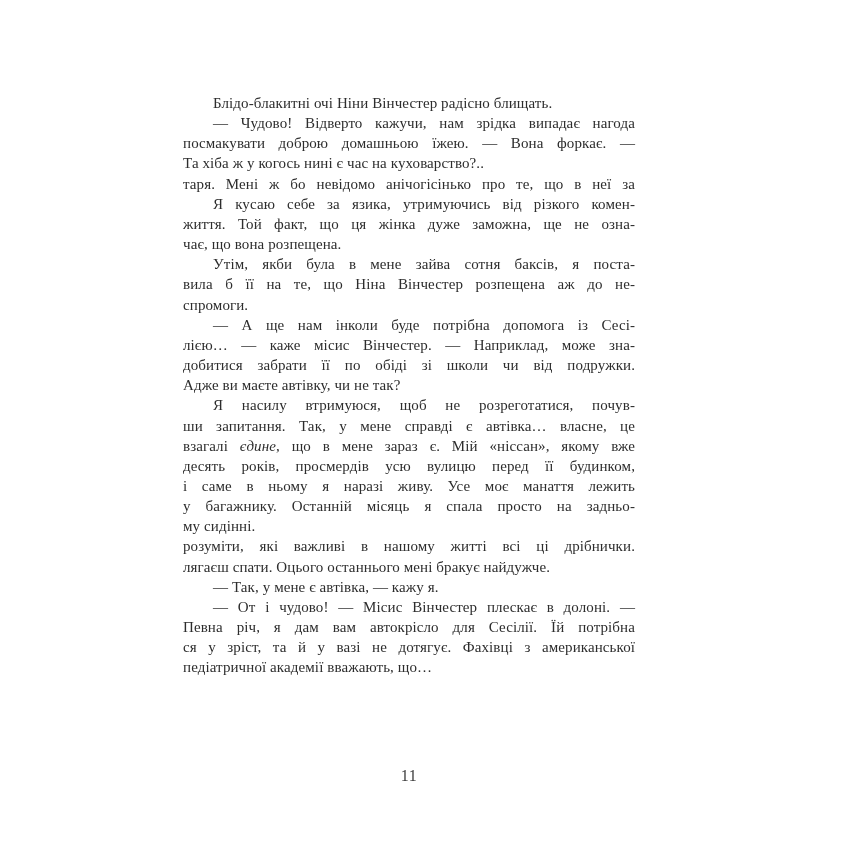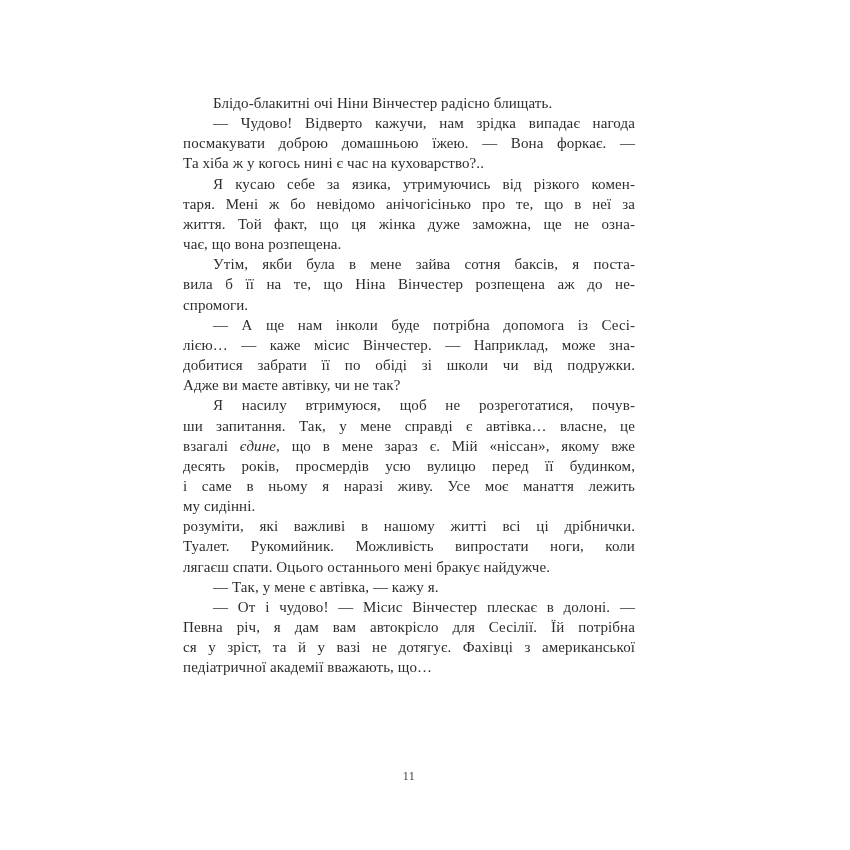--- a/index.html
+++ b/index.html
@@ -75,8 +75,8 @@
     </div>
 
     <div class="paragraph">
+      <div class="line fill">таря. Мені ж бо невідомо анічогісінько про те, що в неї за</div>
       <div class="line indent fill">Я кусаю себе за язика, утримуючись від різкого комен-</div>
-      <div class="line fill">таря. Мені ж бо невідомо анічогісінько про те, що в неї за</div>
       <div class="line fill">життя. Той факт, що ця жінка дуже заможна, ще не озна-</div>
       <div class="line">чає, що вона розпещена.</div>
     </div>

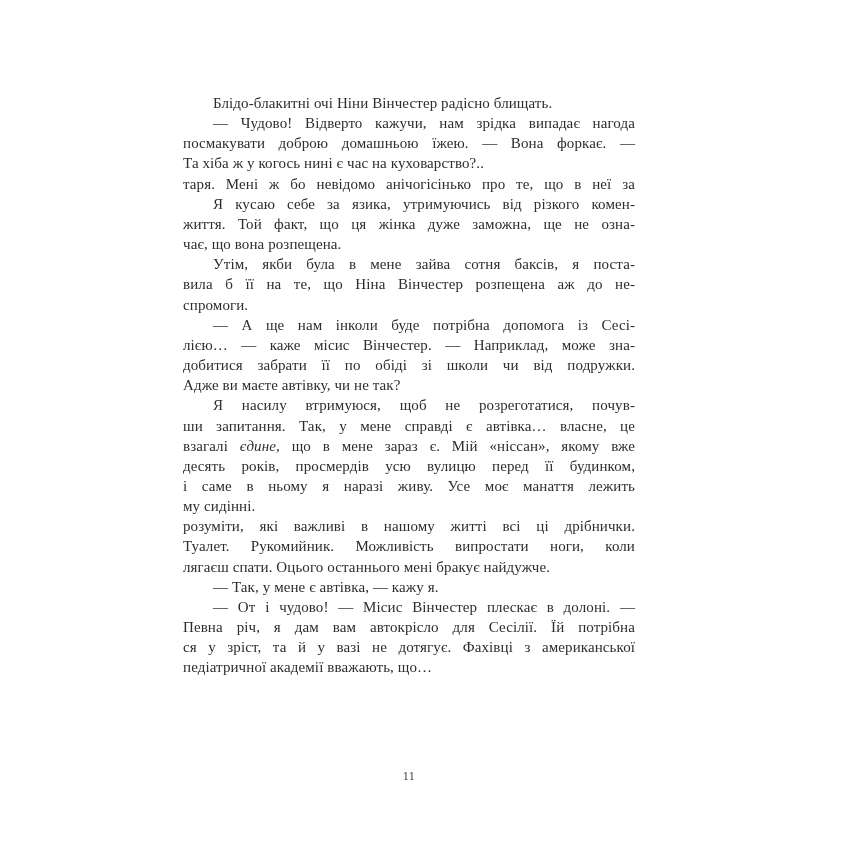--- a/index.html
+++ b/index.html
@@ -100,6 +100,7 @@
       <div class="line fill"><span>взагалі </span><em>єдине</em><span>, що в мене зараз є. Мій «ніссан», якому вже</span></div>
       <div class="line fill">десять років, просмердів усю вулицю перед її будинком,</div>
       <div class="line fill">і саме в ньому я наразі живу. Усе моє манаття лежить</div>
+      <div class="line fill">у багажнику. Останній місяць я спала просто на задньо-</div>
       <div class="line">му сидінні.</div>
     </div>
 

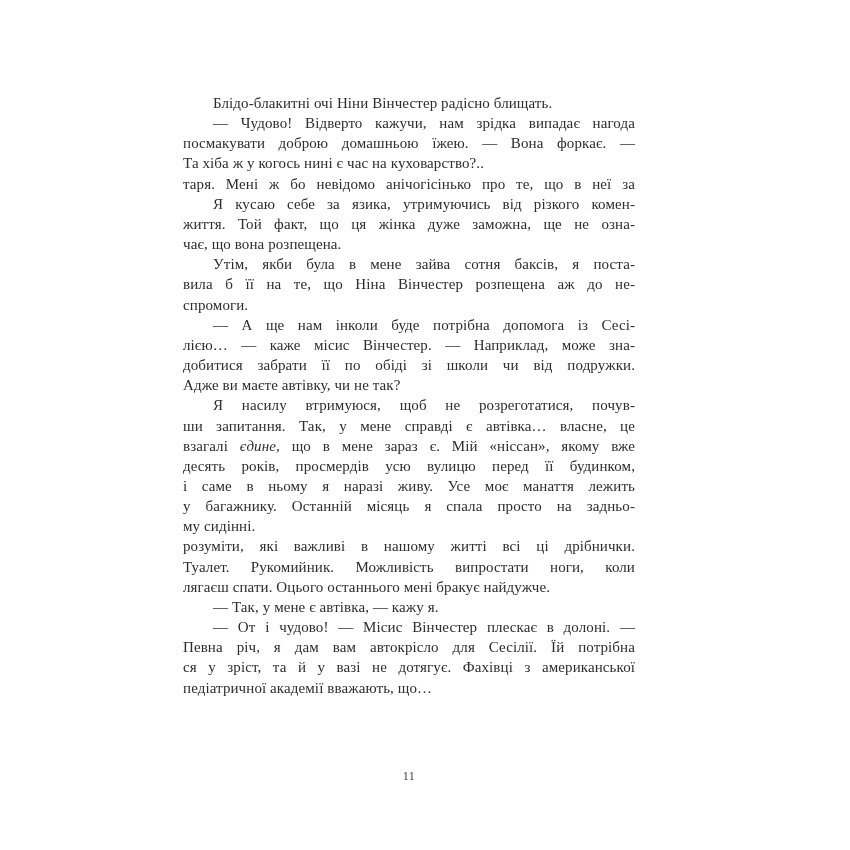--- a/index.html
+++ b/index.html
@@ -106,7 +106,6 @@
 
     <div class="paragraph">
       <div class="line fill">розуміти, які важливі в нашому житті всі ці дрібнички.</div>
-      <div class="line fill">Туалет. Рукомийник. Можливість випростати ноги, коли</div>
       <div class="line">лягаєш спати. Оцього останнього мені бракує найдужче.</div>
     </div>
 

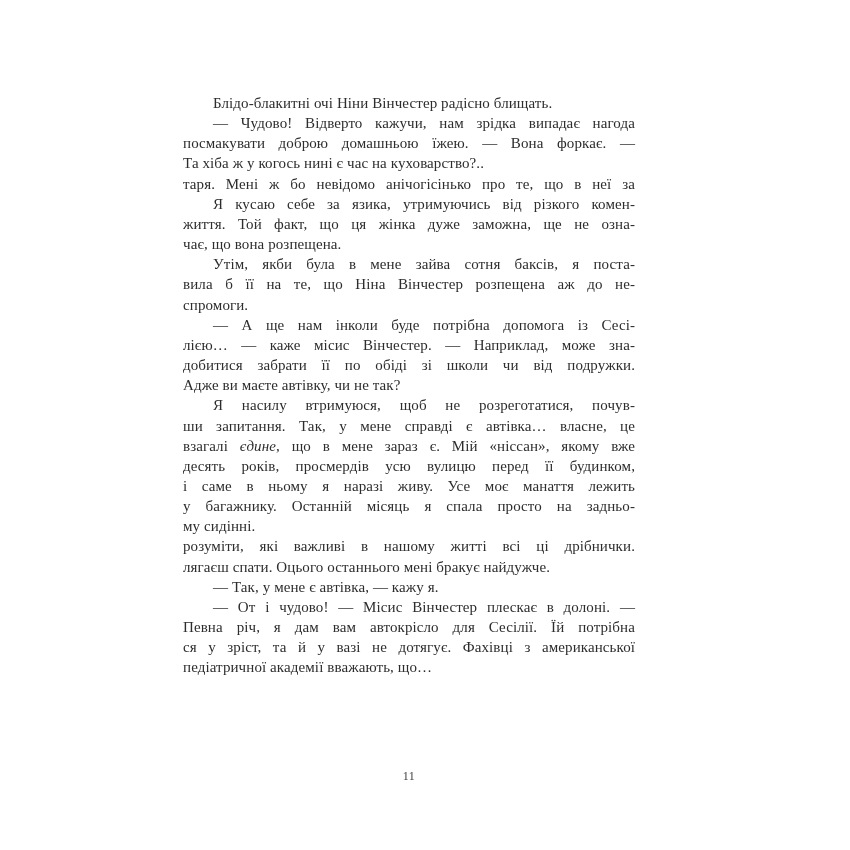--- a/index.html
+++ b/index.html
@@ -52,7 +52,7 @@
     top: 768px;
     width: 452px;
     text-align: center;
-    font-size: 12px;
+    font-size: 16px;
     line-height: 16px;
     color: var(--pagenum);
     letter-spacing: 0.5px;

